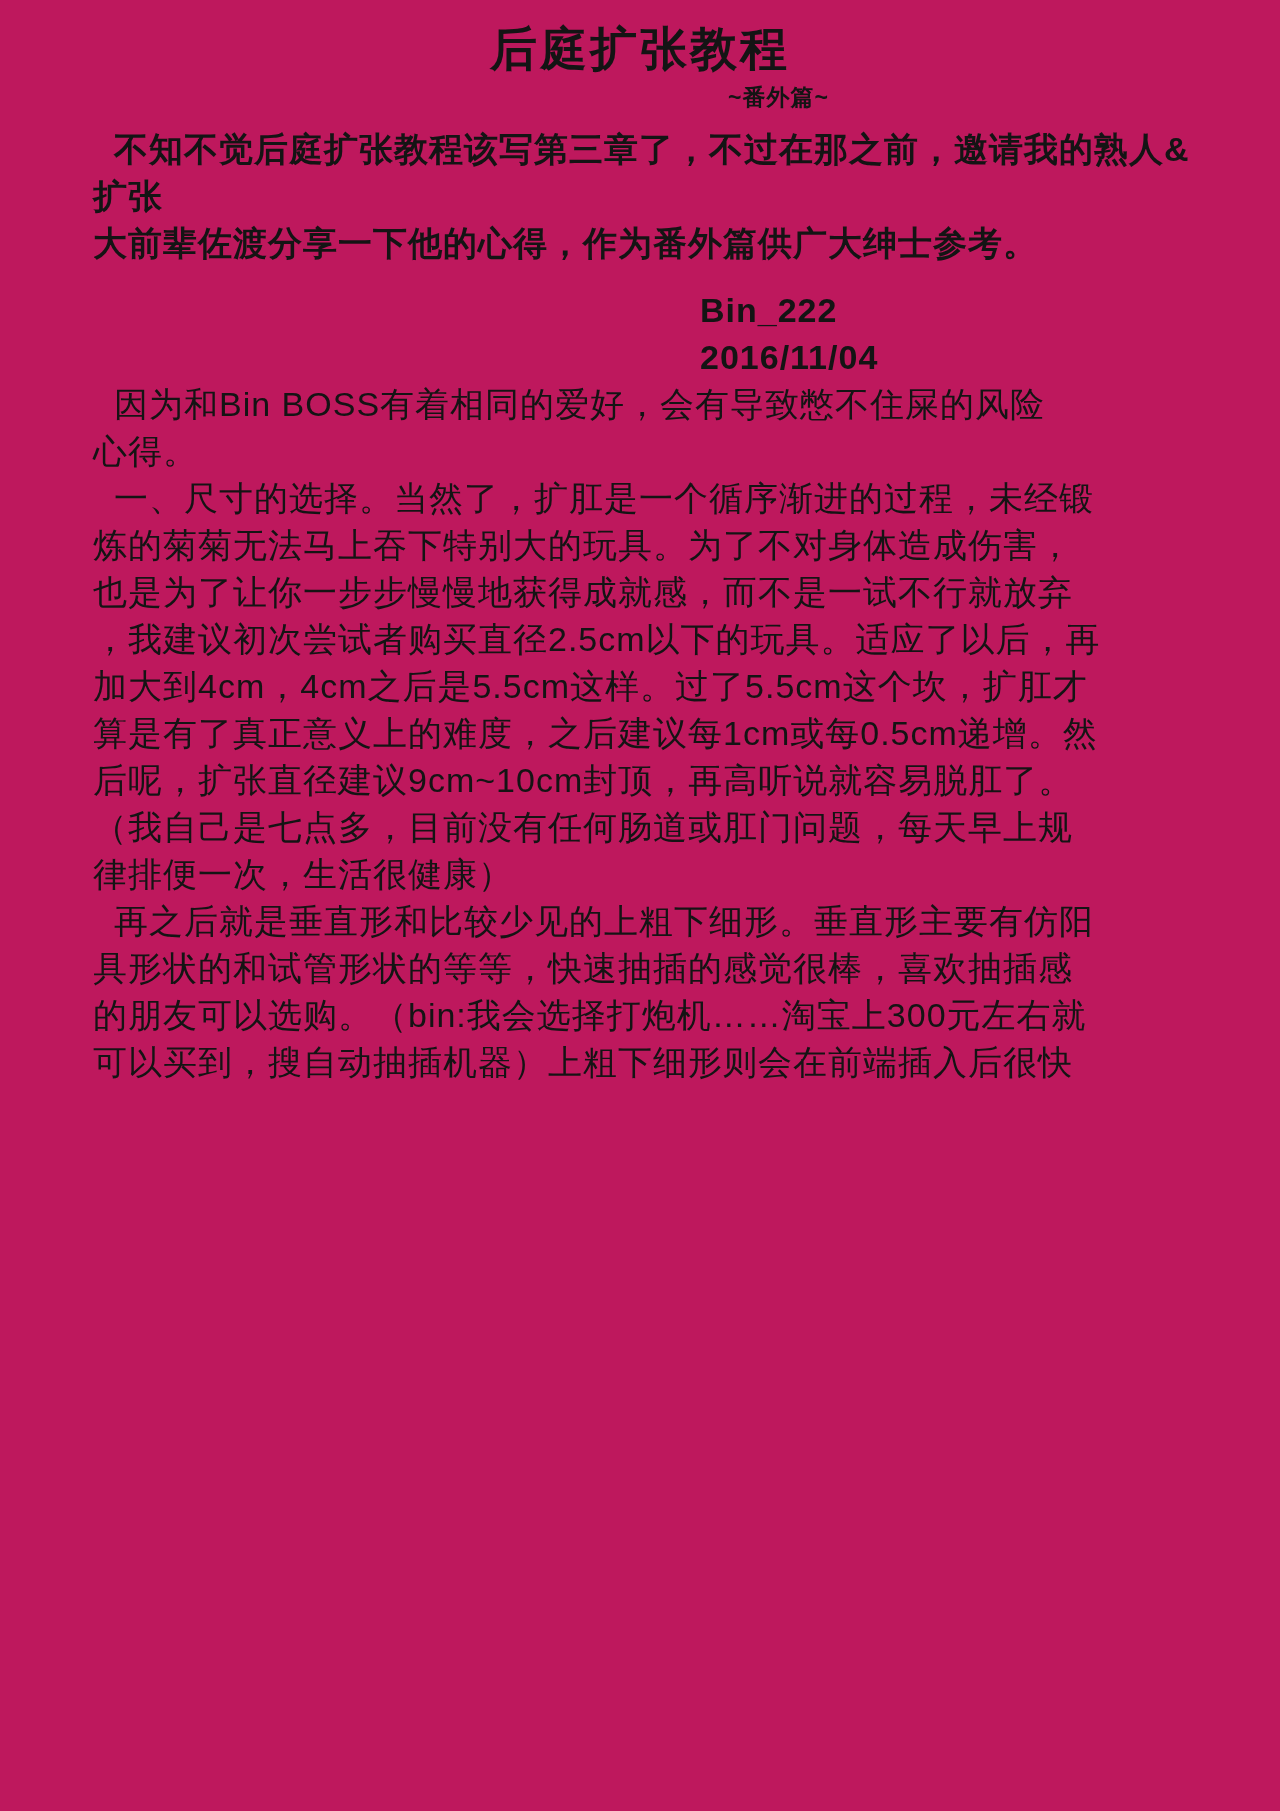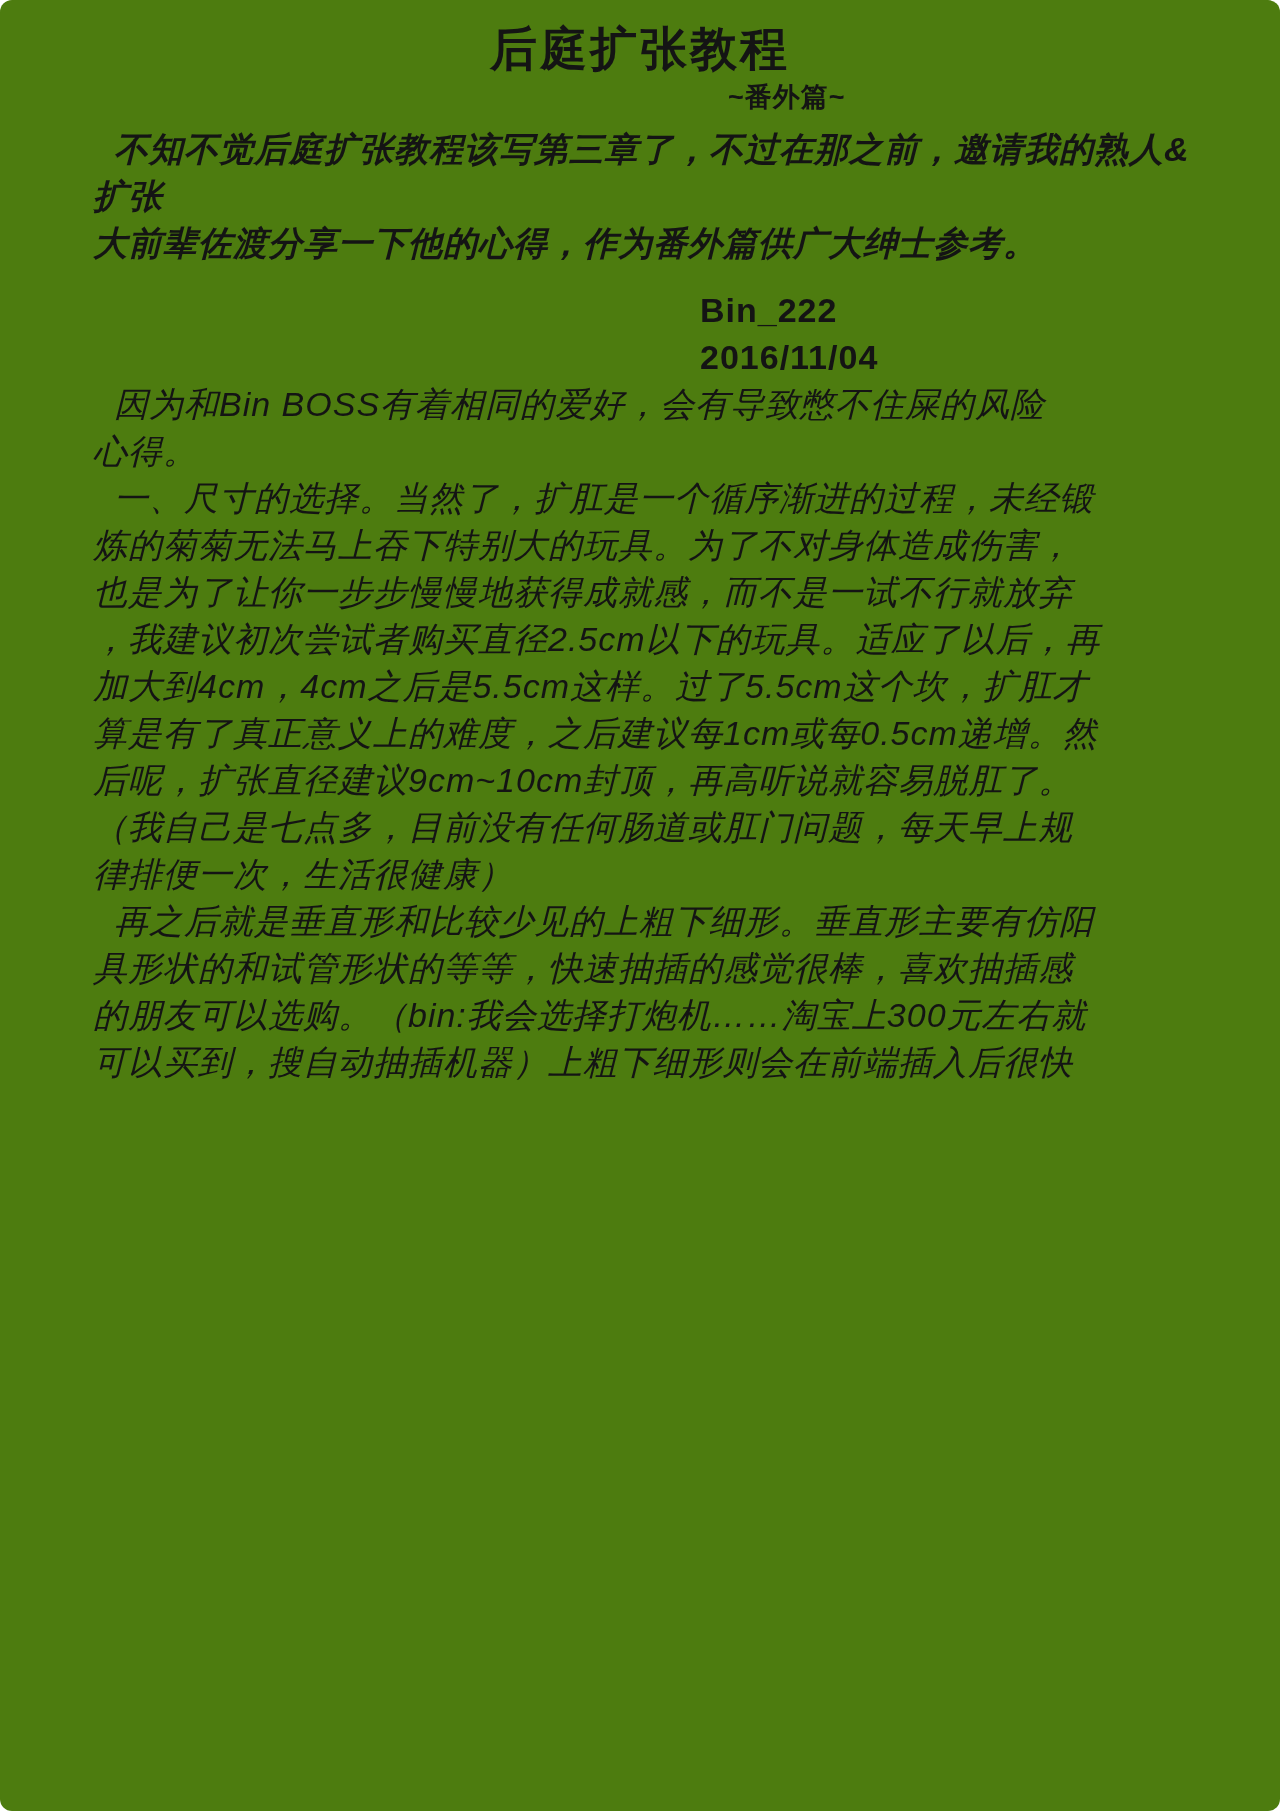--- a/index.html
+++ b/index.html
@@ -62,7 +62,7 @@
 </head>
 <body>
 
-<div class="page" style="background: #4d7c0f; color: rgb(20, 20, 20); border-radius: 12px;">
+<div class="page" style="background: #be185d; color: rgb(20, 20, 20);">
   <h1 class="title">后庭扩张教程</h1>
 
   <div class="subtitle">~番外篇~</div>

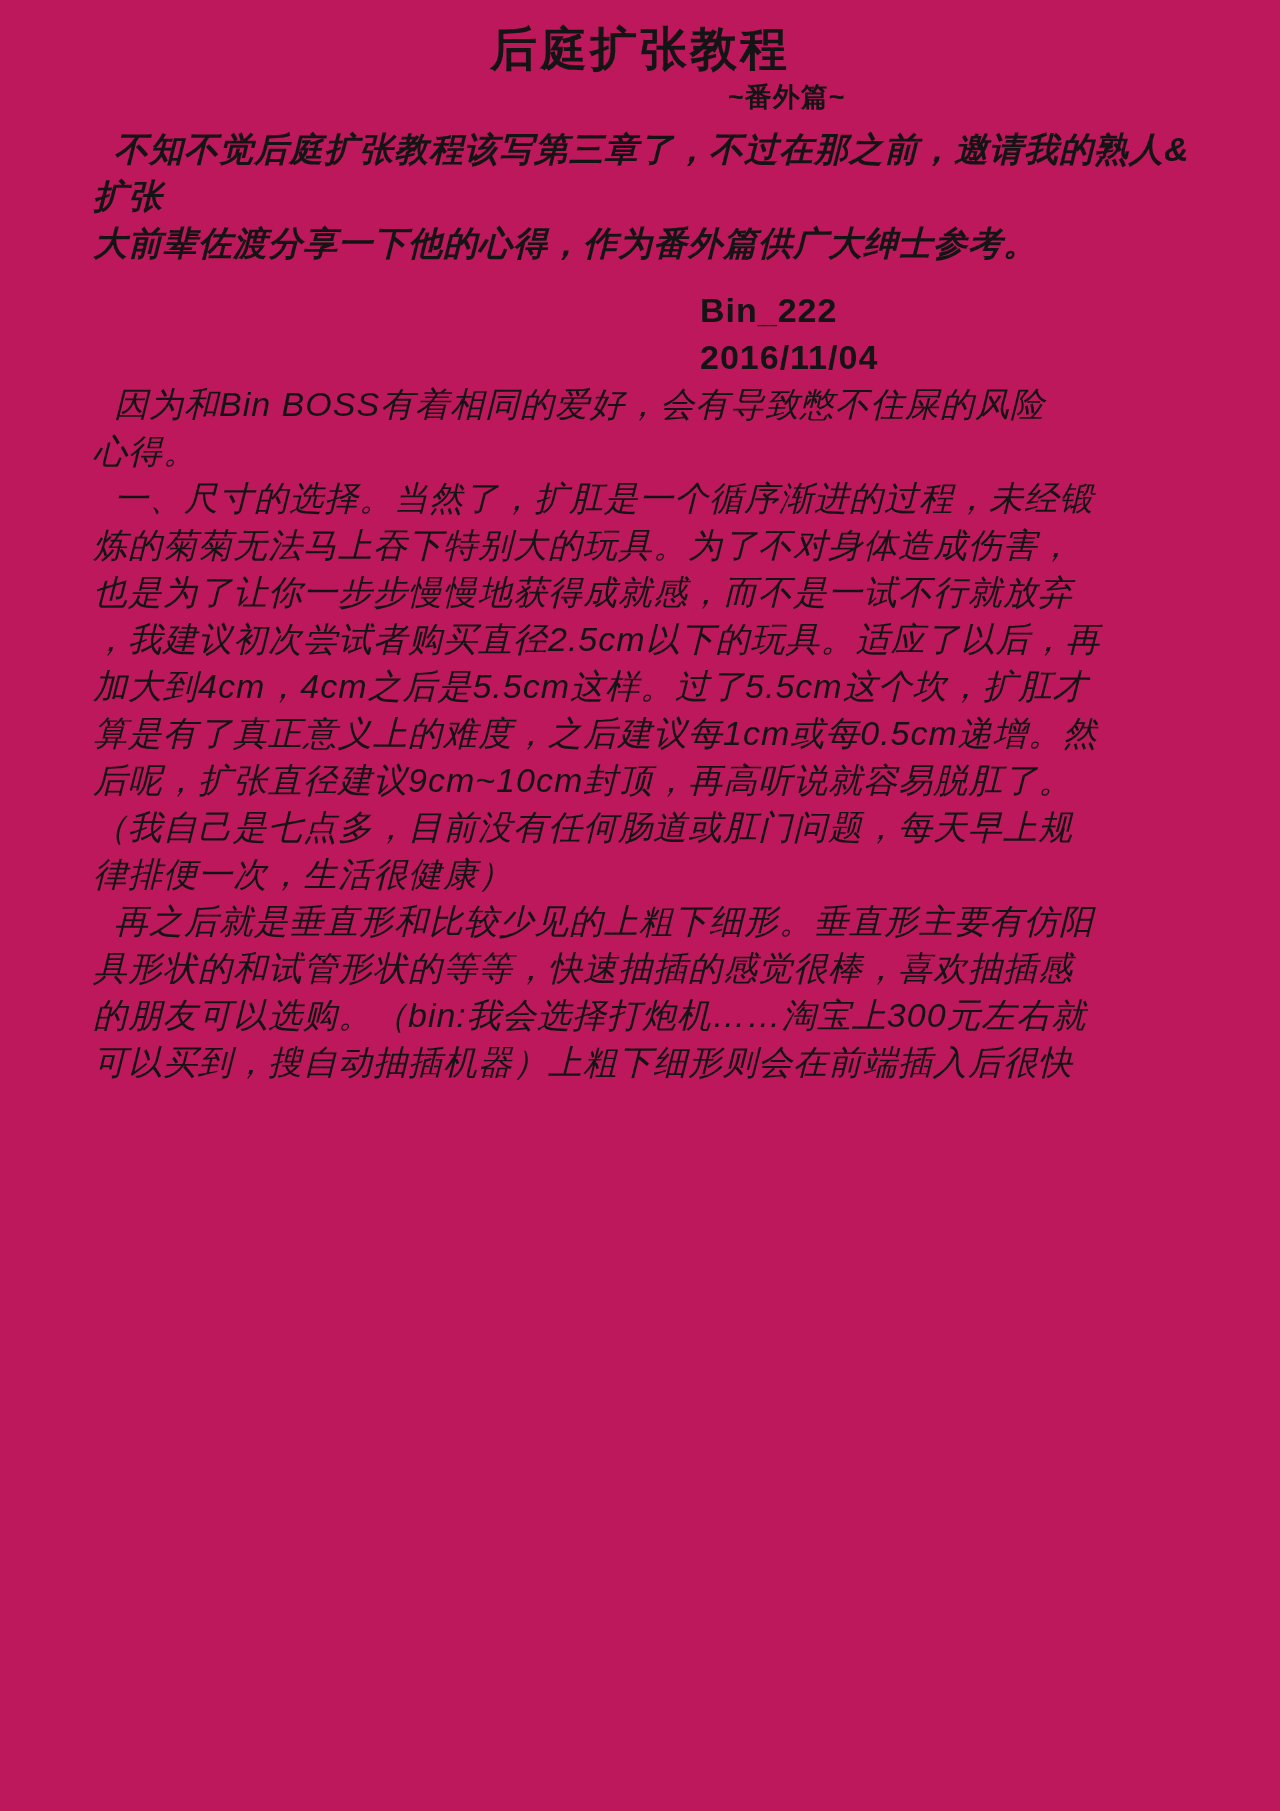--- a/index.html
+++ b/index.html
@@ -29,7 +29,7 @@
   .subtitle {
     width: fit-content;
     margin: 2px 0 0 728px;
-    font-size: 27px;
+    font-size: 23px;
     line-height: 34px;
     font-weight: bold;
     letter-spacing: 1px;

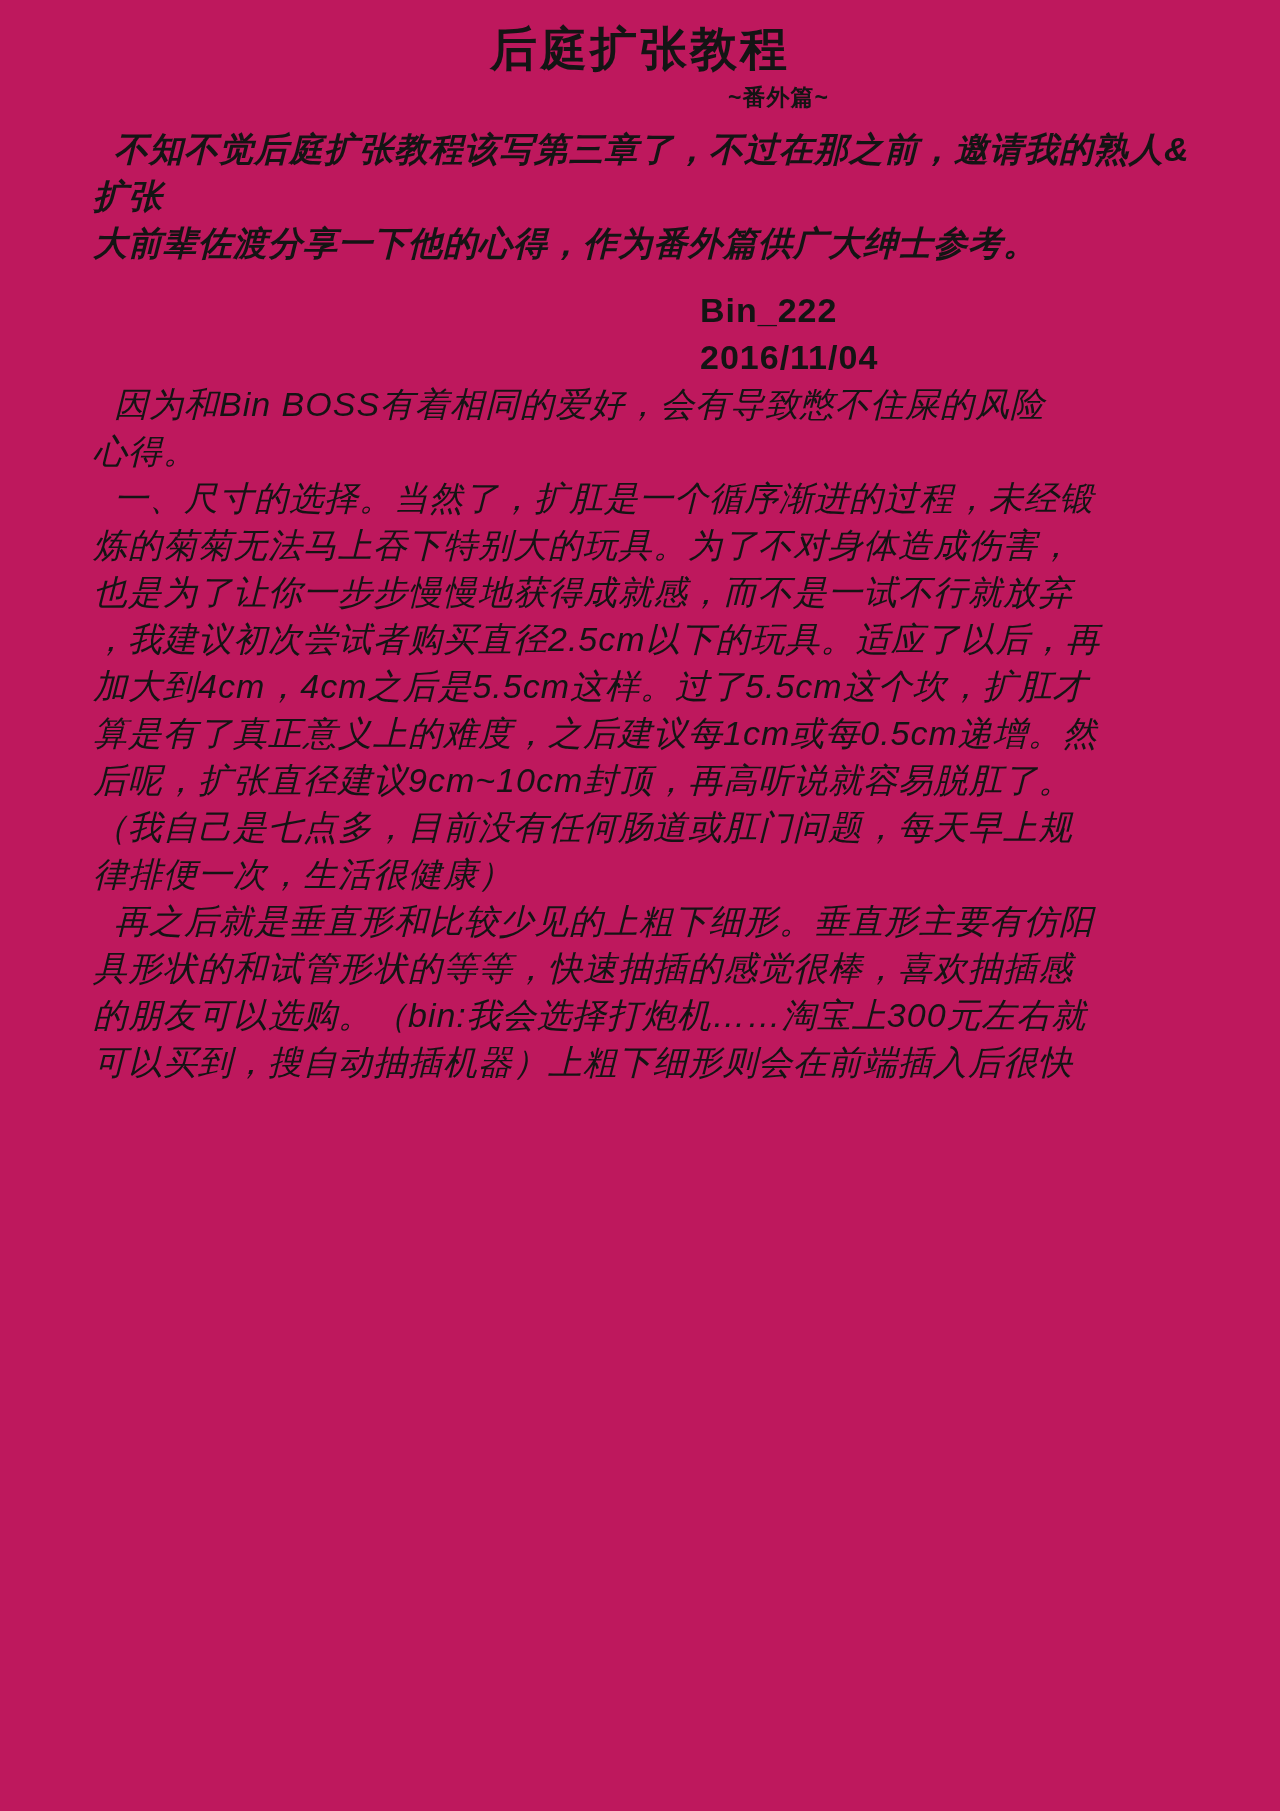--- a/index.html
+++ b/index.html
@@ -45,7 +45,6 @@
     white-space: pre-line;
     text-indent: 21px;
     font-weight: normal;
-    font-style: italic;
   }
   .intro {
     font-weight: bold;

